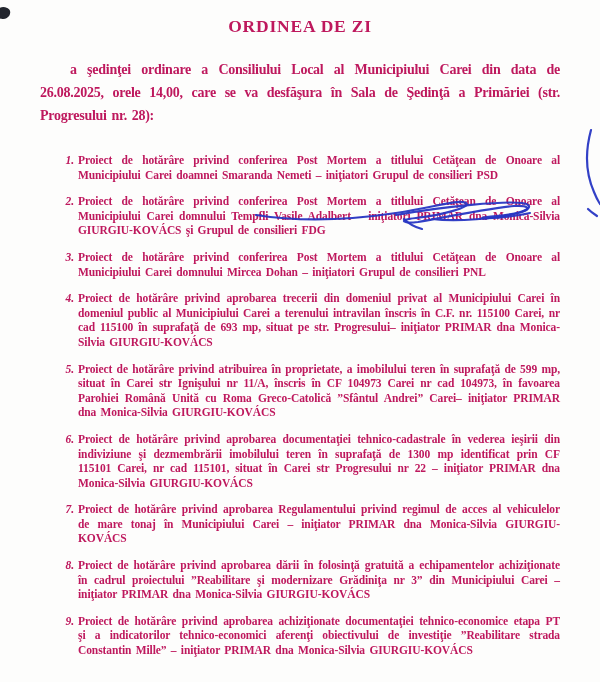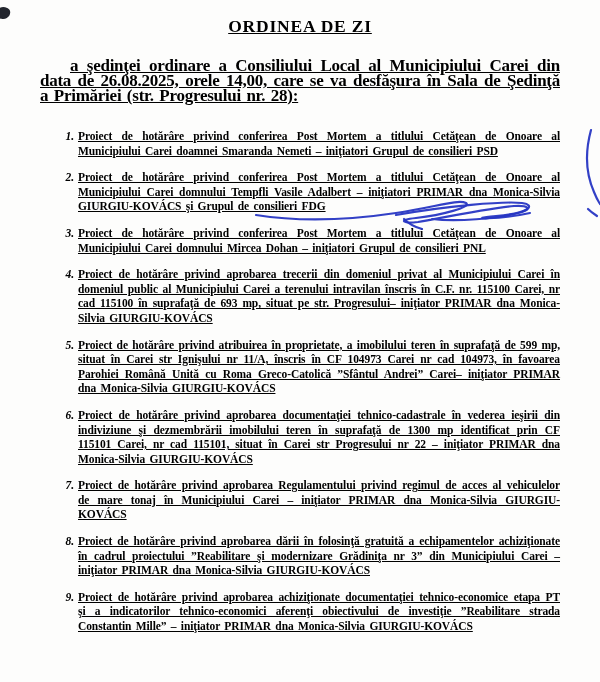--- a/index.html
+++ b/index.html
@@ -80,7 +80,7 @@
 </head>
 <body>
 
-<div class="page" style="color: #000000; background: rgb(253, 253, 252); text-decoration: underline;">
+<div class="page" style="color: #be185d; background: rgb(253, 253, 252);">
 
   <div class="smudge" style="background: rgb(35, 38, 46);"></div>
 

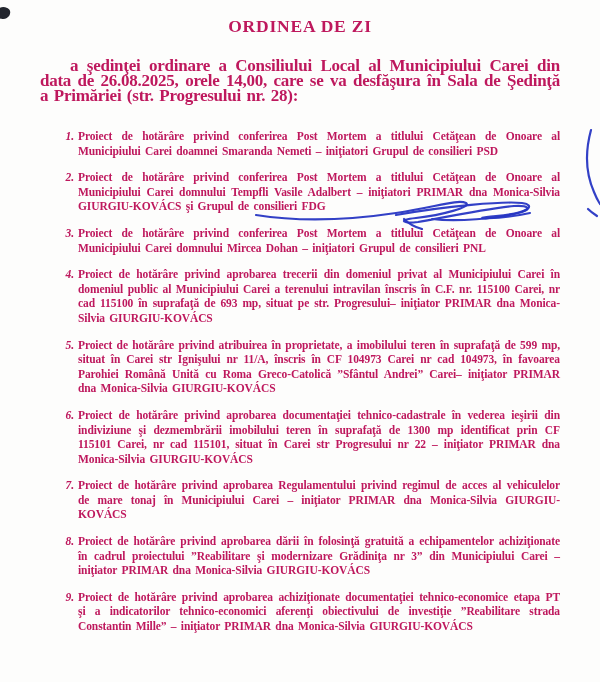--- a/index.html
+++ b/index.html
@@ -25,8 +25,8 @@
   }
   .intro {
     margin: 21px 40px 0 40px;
-    font-size: 17px;
-    line-height: 15px;
+    font-size: 14px;
+    line-height: 23px;
     text-align: justify;
     text-indent: 30px;
     letter-spacing: -0.25px;

